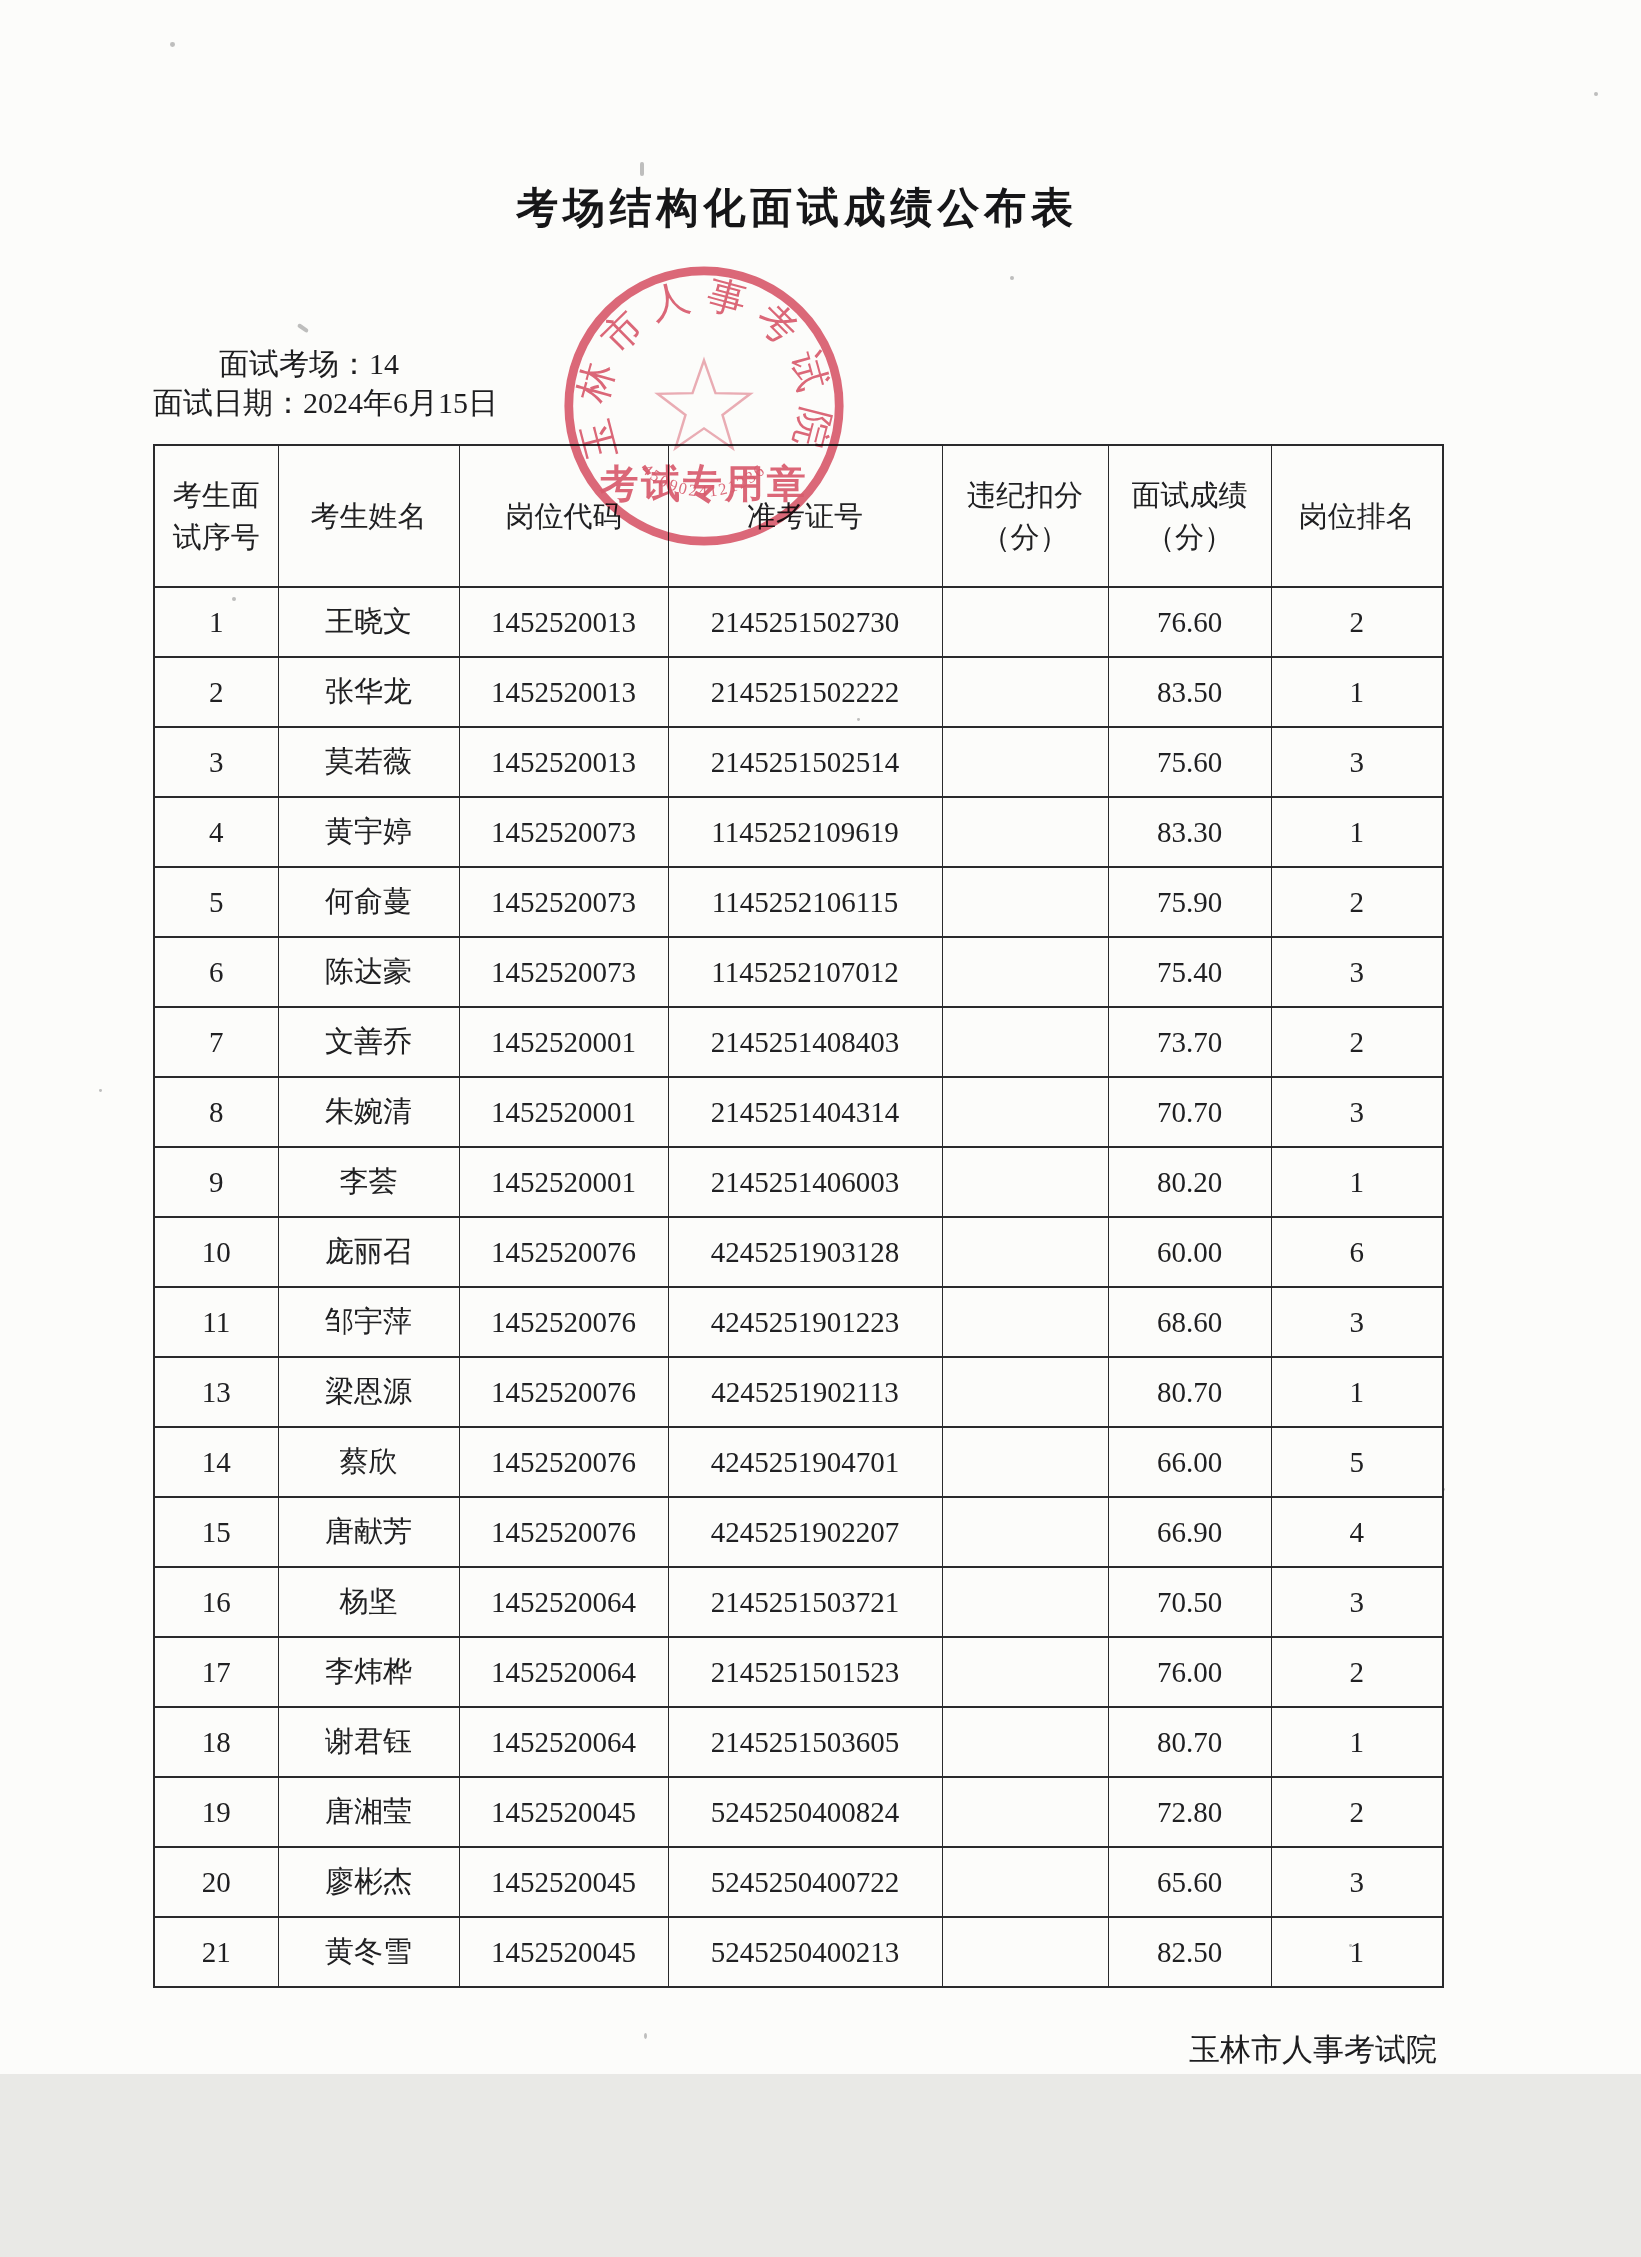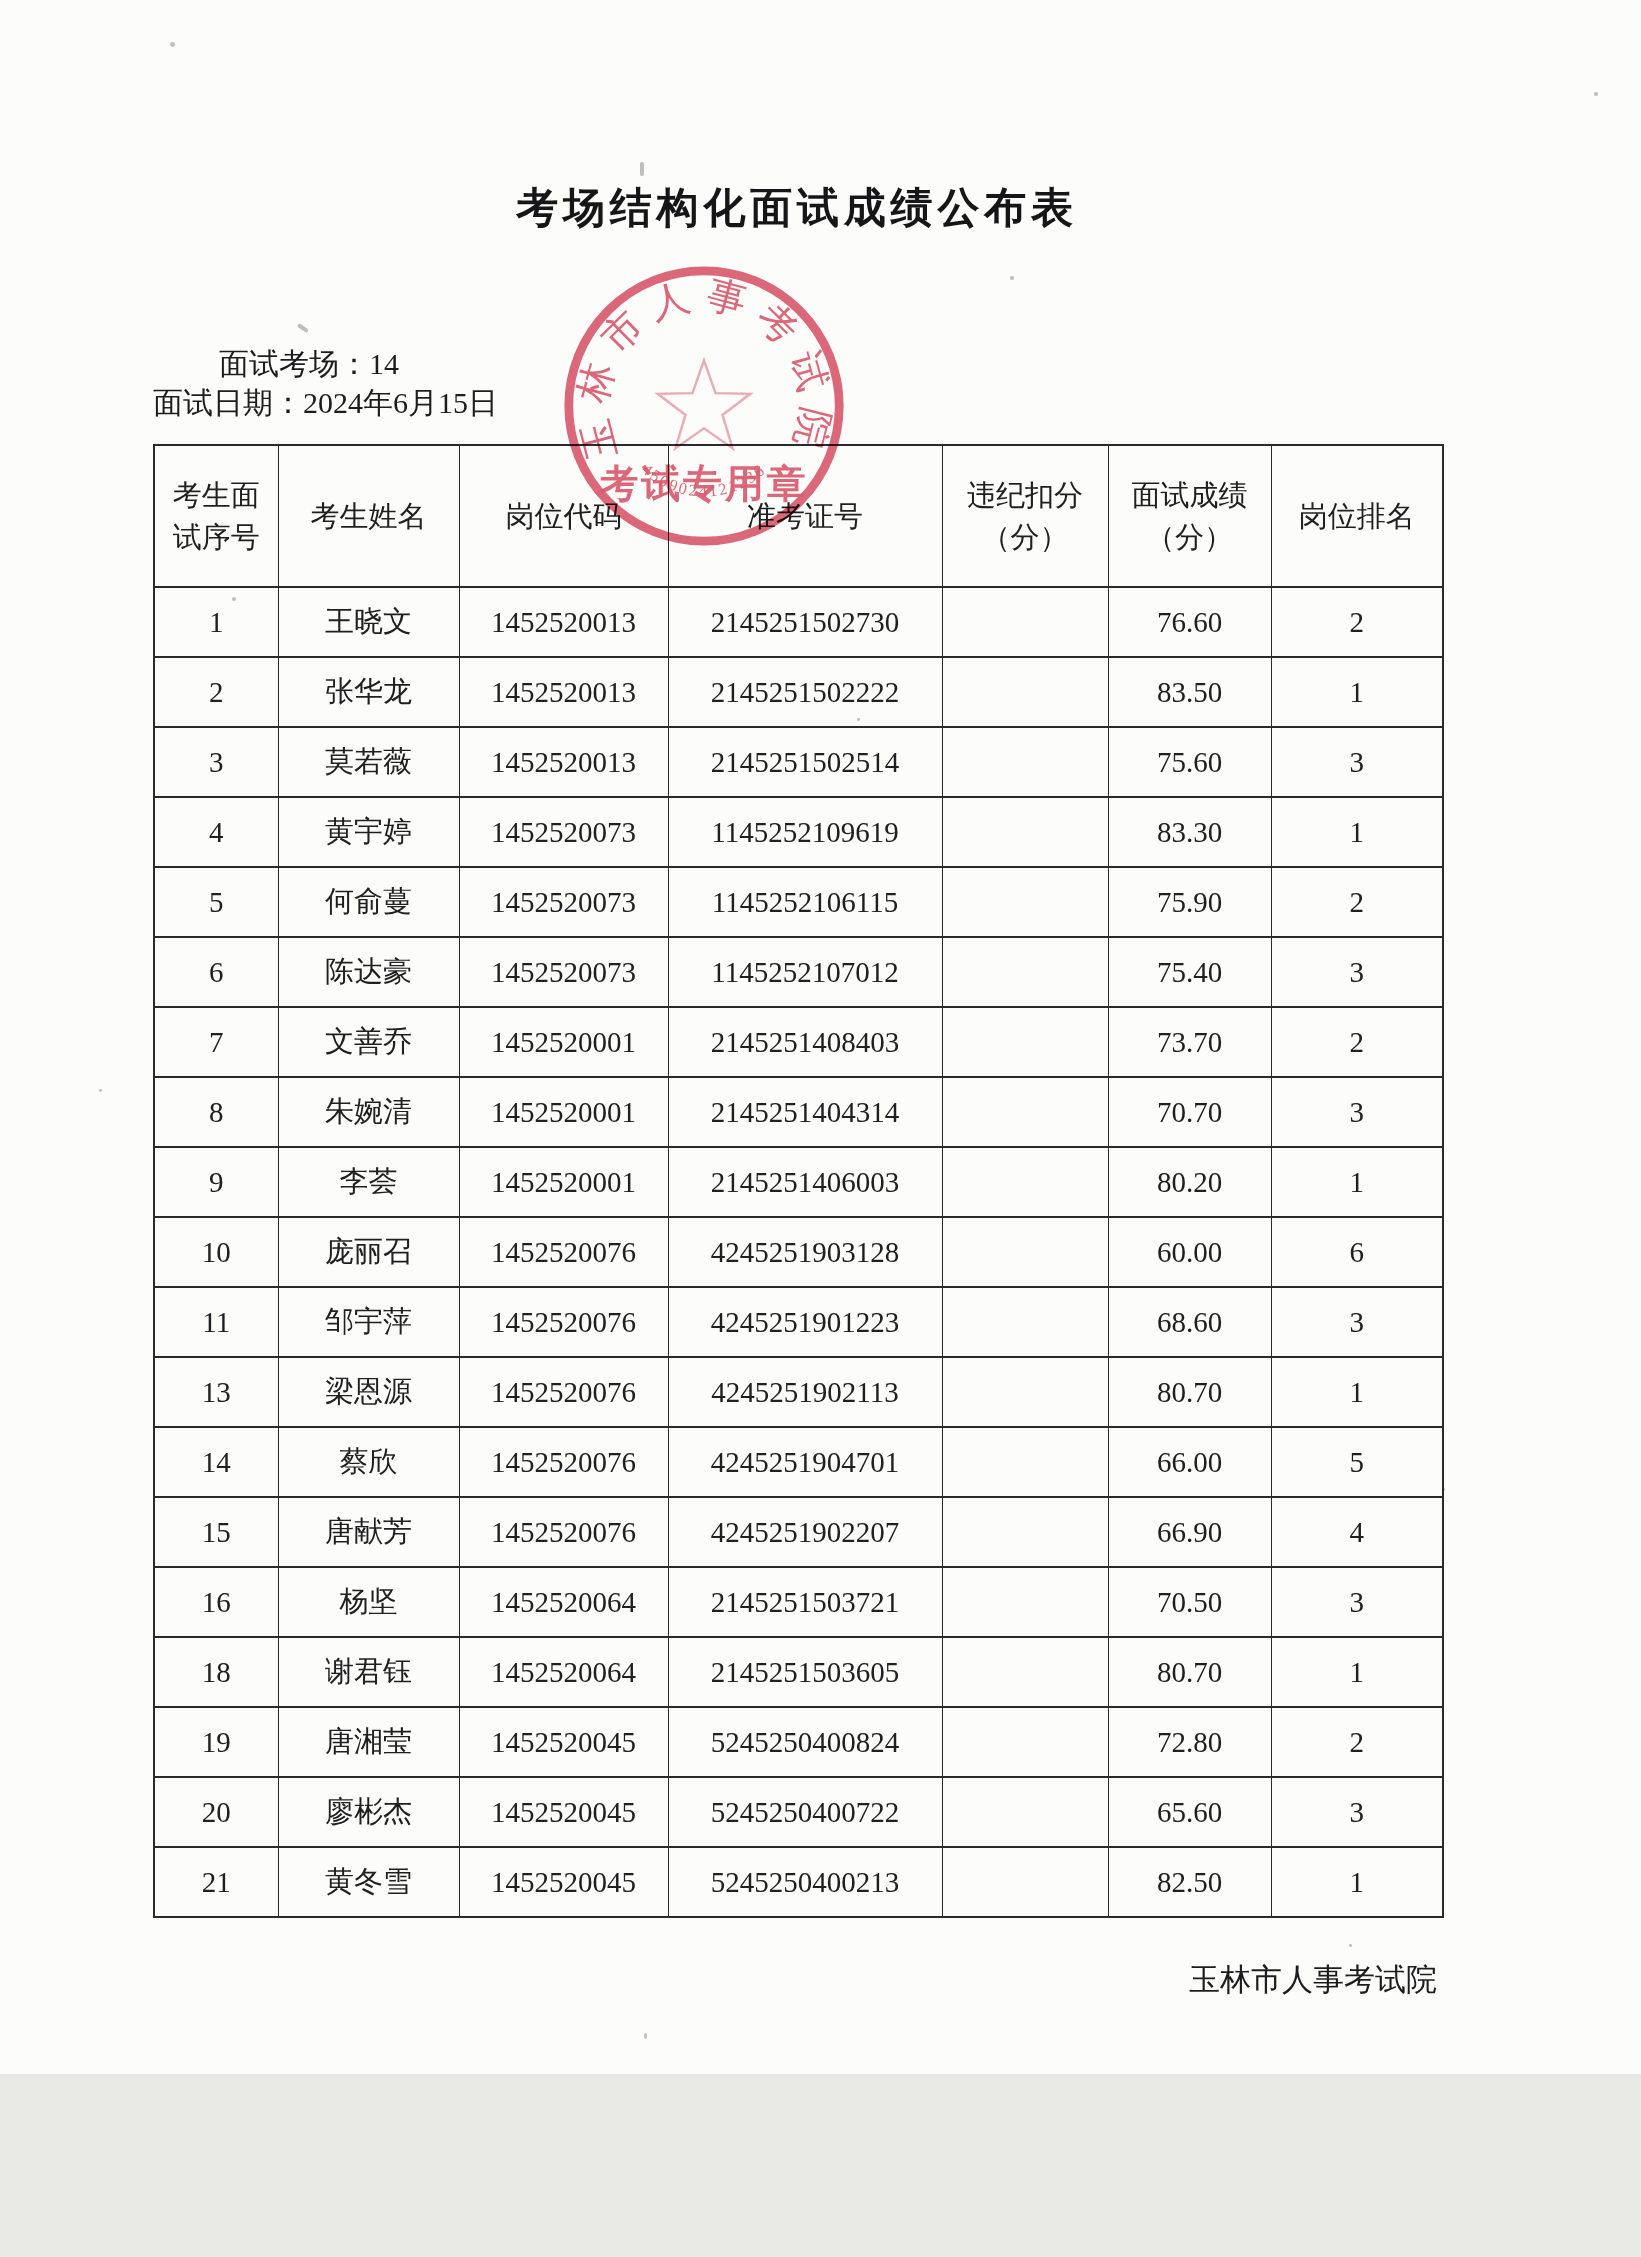--- a/index.html
+++ b/index.html
@@ -286,6 +286,15 @@
             <td>3</td>
           </tr>
           <tr>
+            <td>17</td>
+            <td>李炜桦</td>
+            <td>1452520064</td>
+            <td>2145251501523</td>
+            <td></td>
+            <td>76.00</td>
+            <td>2</td>
+          </tr>
+          <tr>
             <td>18</td>
             <td>谢君钰</td>
             <td>1452520064</td>

